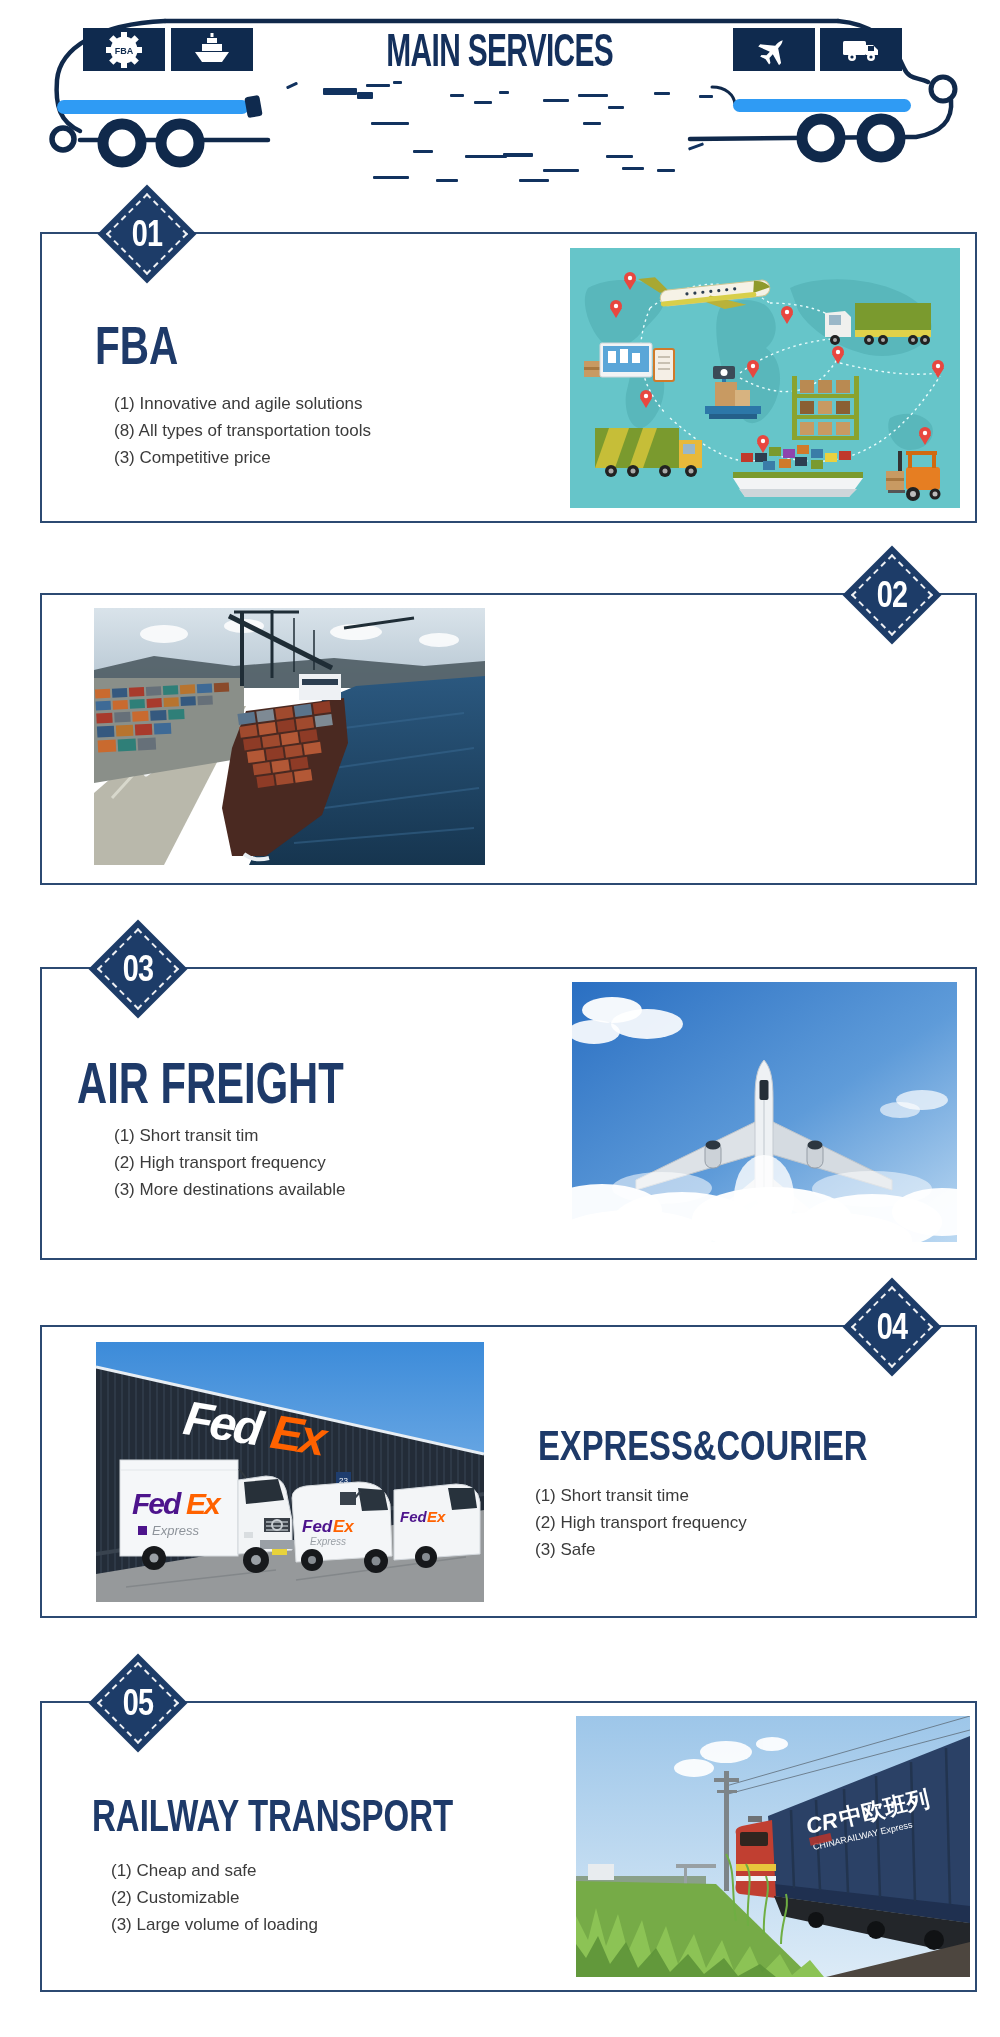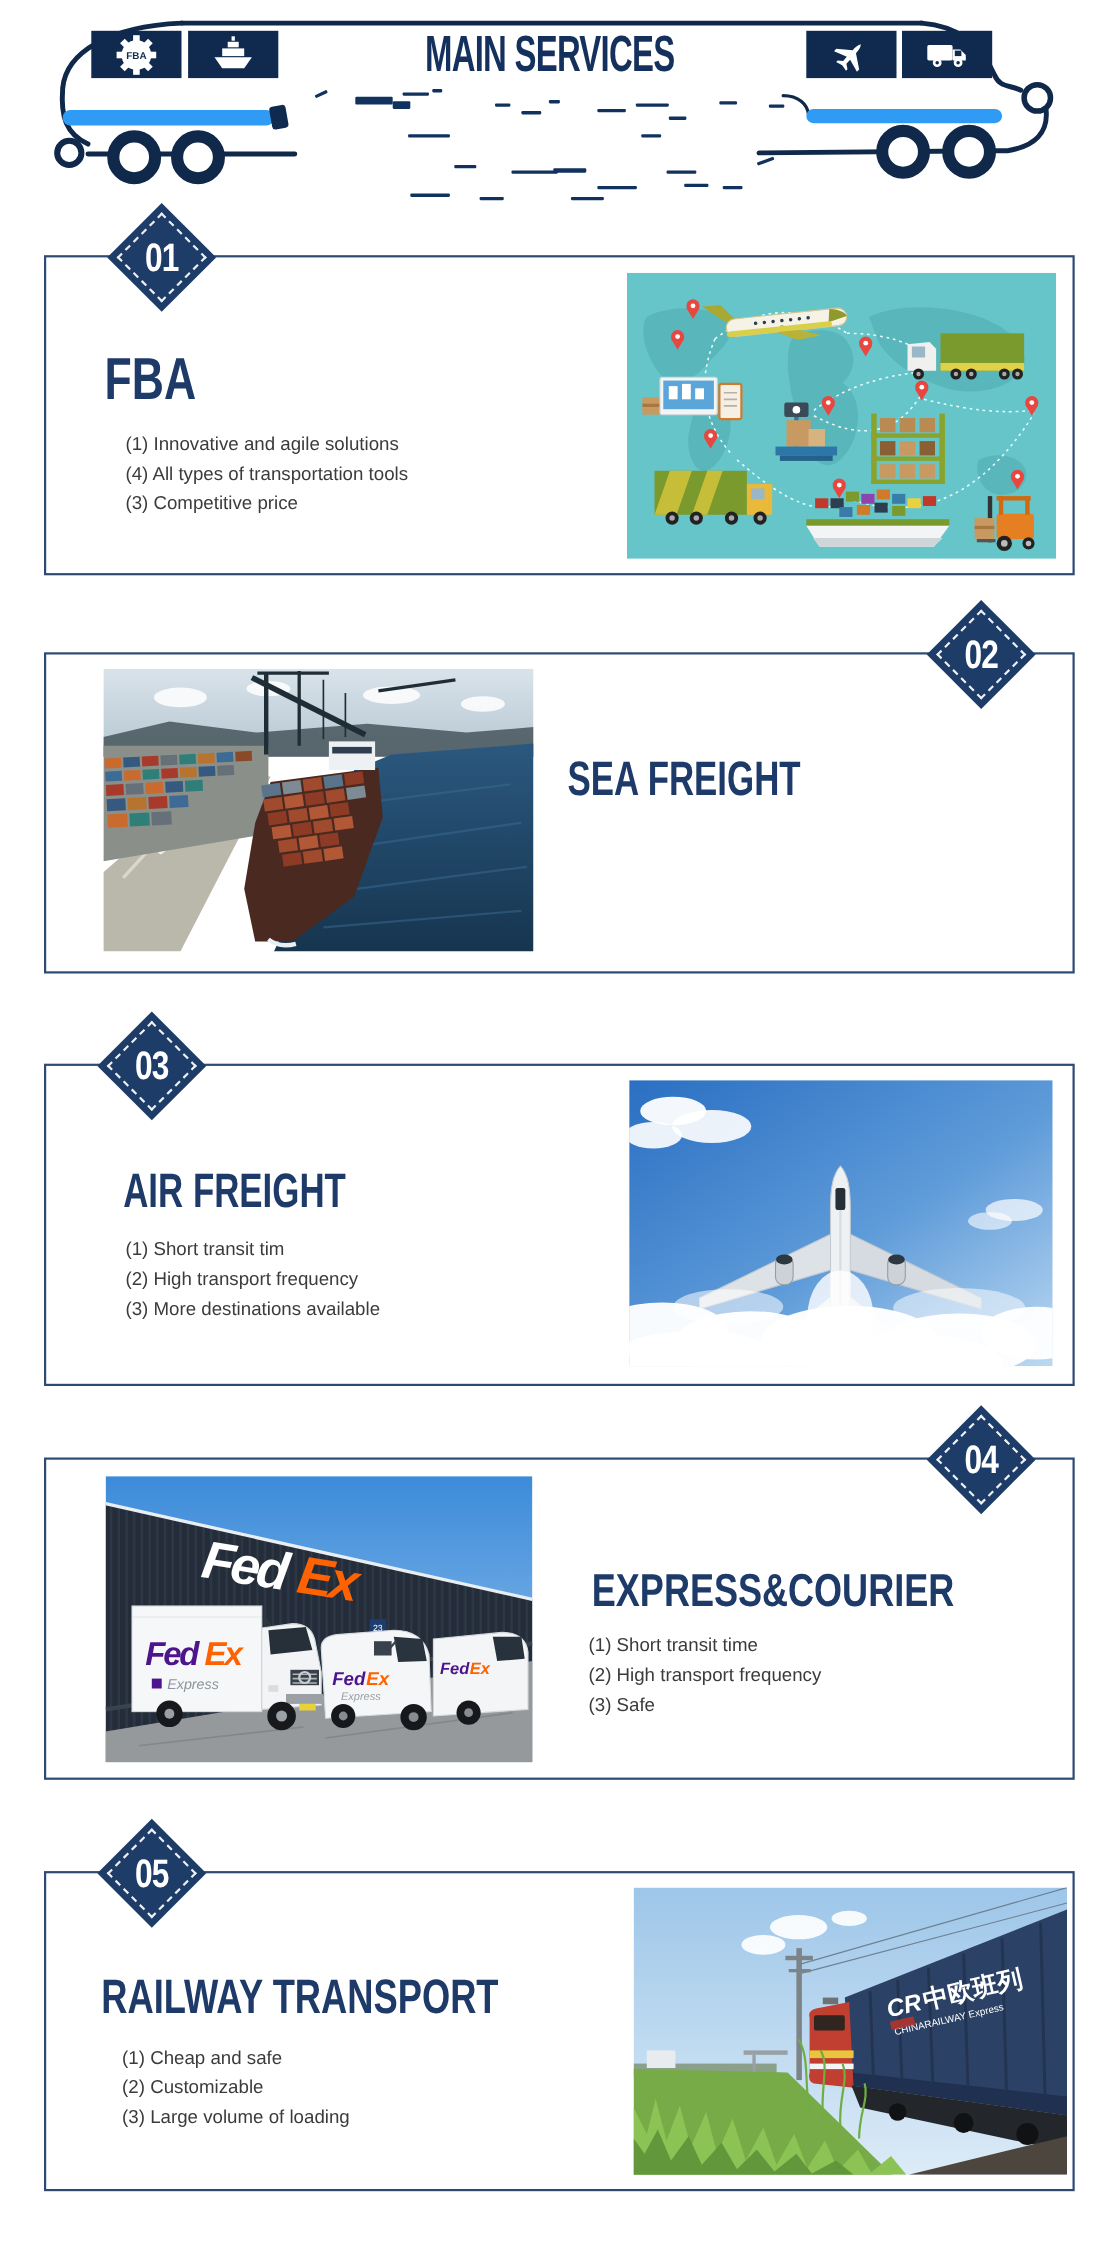--- a/index.html
+++ b/index.html
@@ -145,7 +145,7 @@
     <span style="transform:scale(.75,1)">FBA</span></h2>
   <div class="list" style="left:95px;top:390px;line-height:27px">
     <div class="li">(1) Innovative and agile solutions</div>
-    <div class="li">(4) All types of transportation tools</div>
+    <div class="li">(8) All types of transportation tools</div>
     <div class="li">(3) Competitive price</div>
   </div>
   <svg class="art" style="left:570px;top:248px" width="390" height="260" viewBox="0 0 390 260">

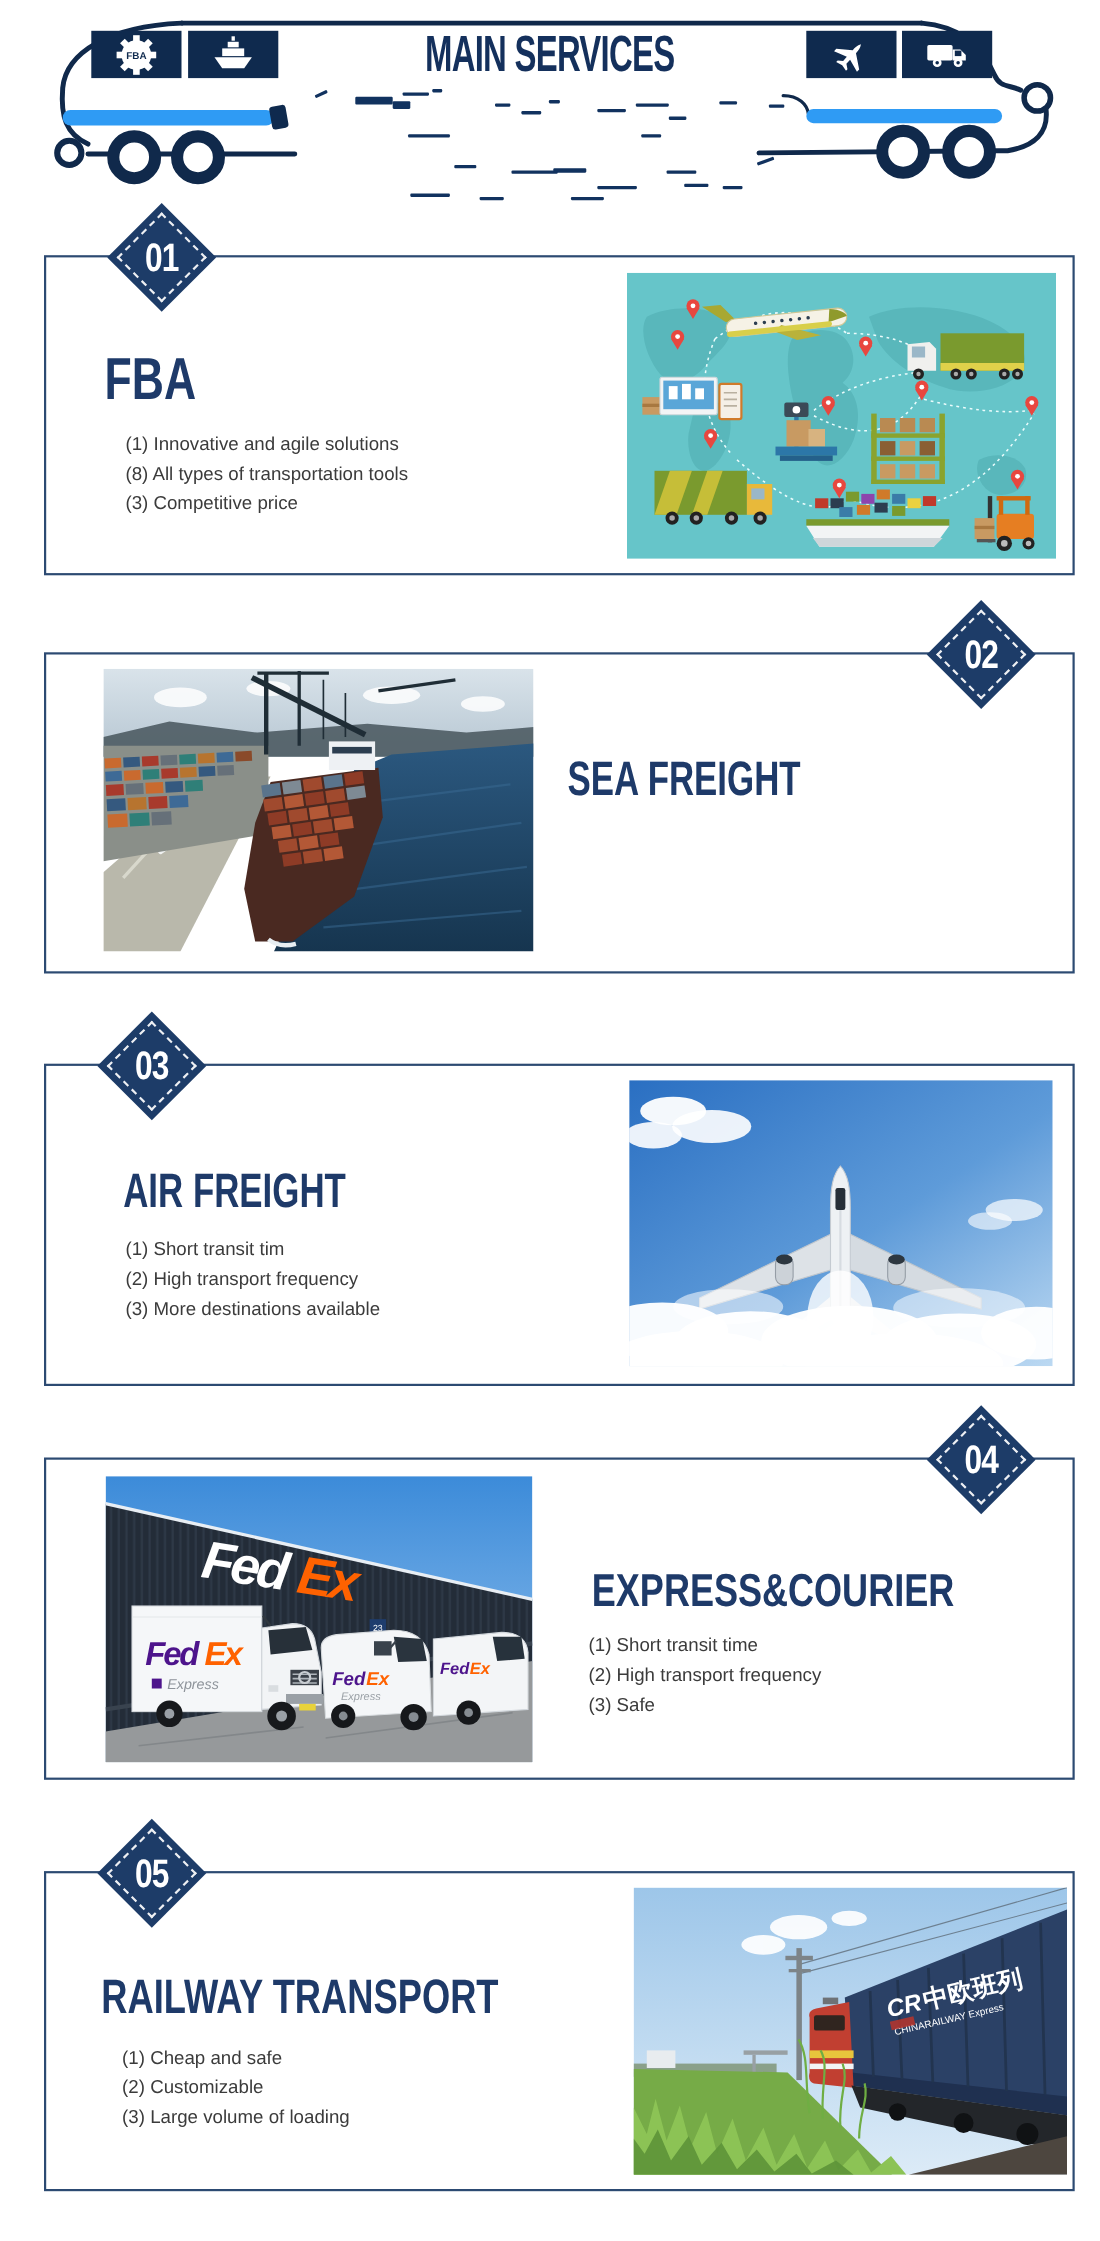--- a/index.html
+++ b/index.html
@@ -343,8 +343,6 @@
       <span class="num">02</span>
       </div>
   </section>
-  <h2 class="h2" style="left:516px;top:686px;font-size:44px;line-height:46px">
-    <span style="transform:scale(.72,1)">SEA FREIGHT</span></h2>
   <svg class="art" style="left:94px;top:608px" width="391" height="257" viewBox="0 0 391 257">
     <defs>
       <linearGradient id="skyp" x1="0" y1="0" x2="0" y2="1">

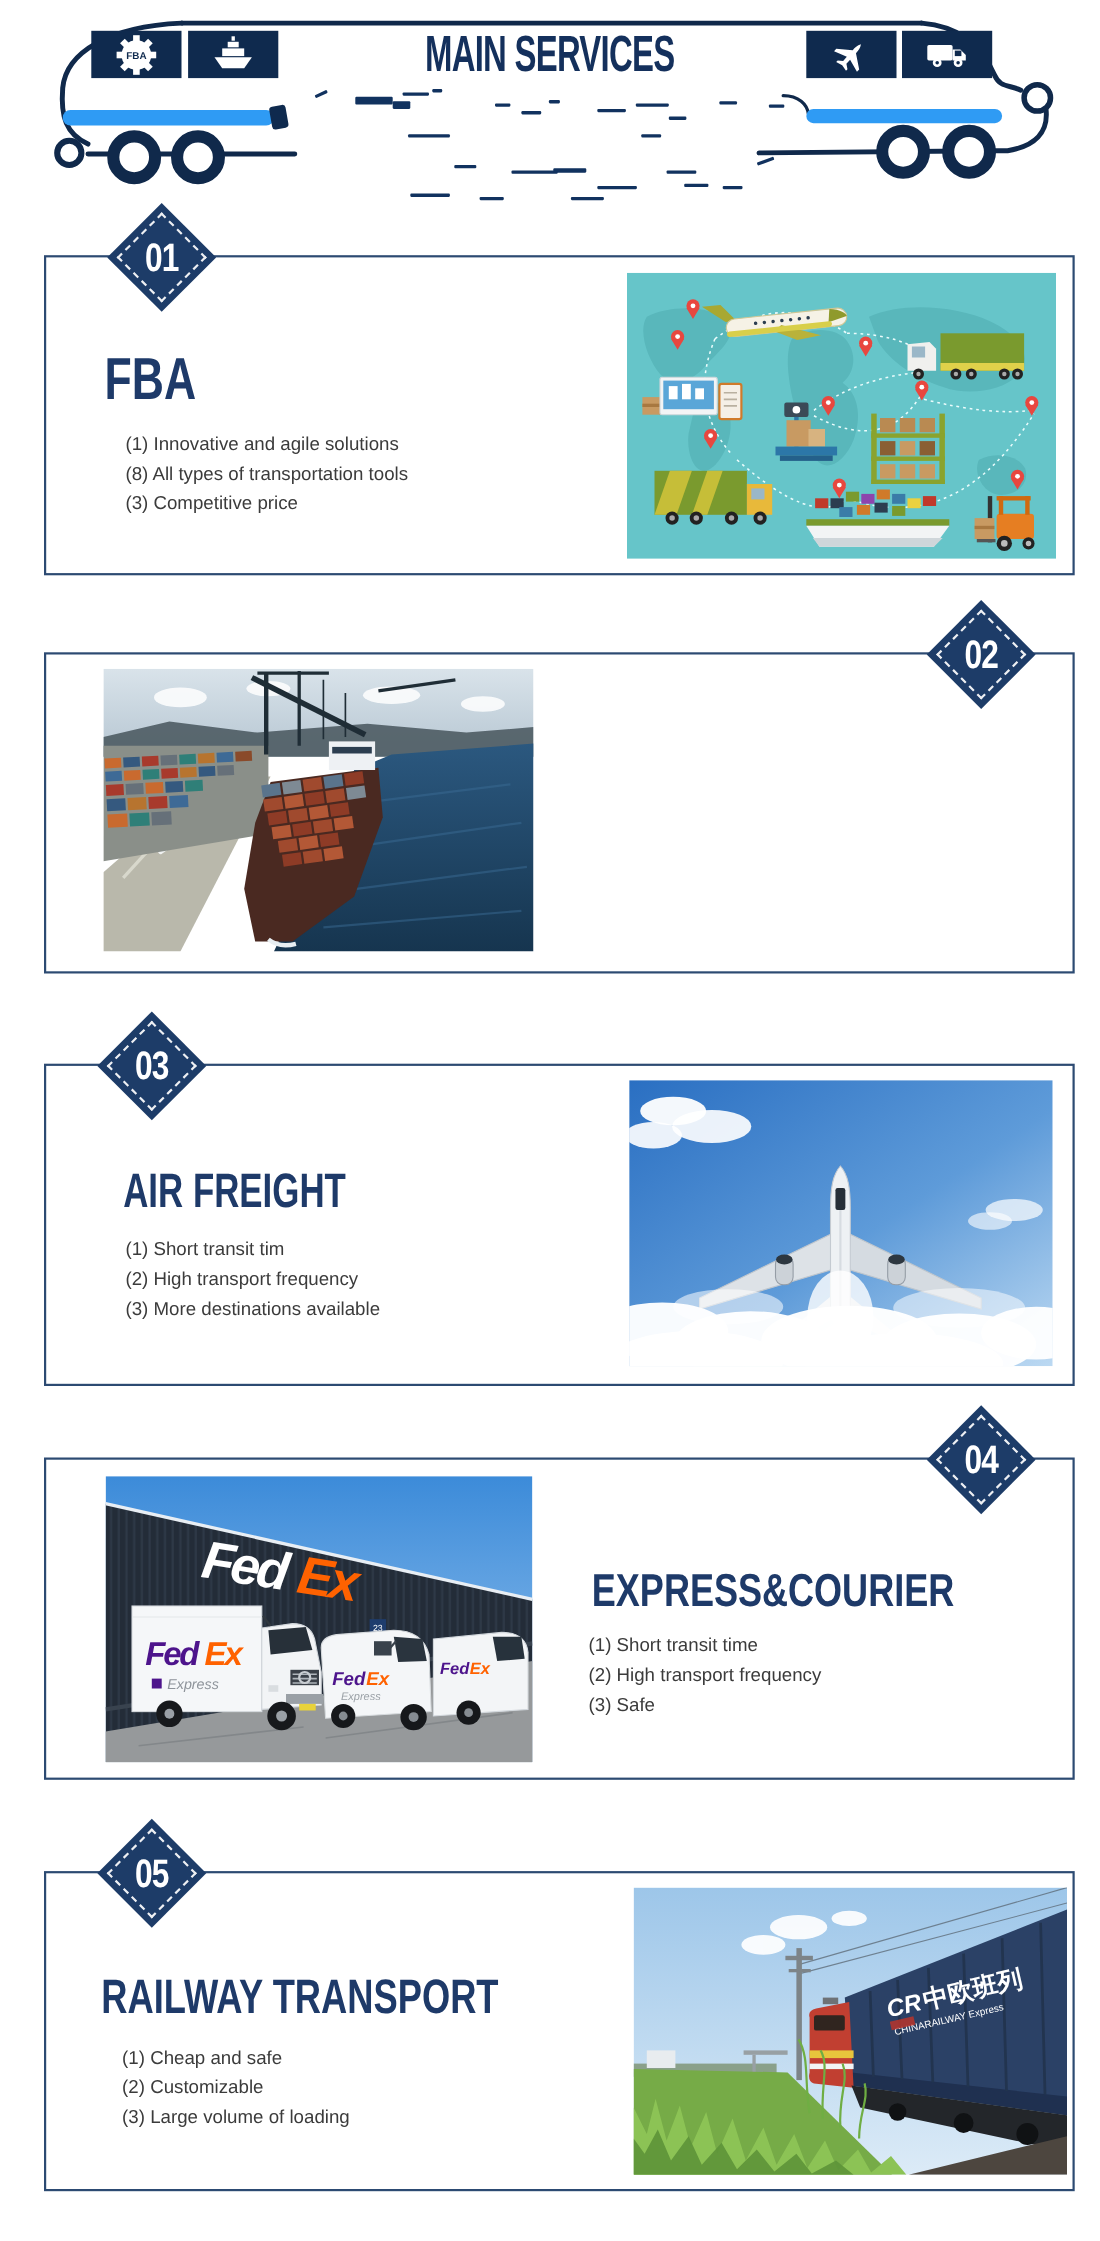--- a/index.html
+++ b/index.html
@@ -474,7 +474,7 @@
       <span class="num">03</span>
       </div>
   </section>
-  <h2 class="h2" style="left:112px;top:1060px;font-size:44px;line-height:46px">
+  <h2 class="h2" style="left:77px;top:1060px;font-size:58px;line-height:46px">
     <span style="transform:scale(.72,1)">AIR FREIGHT</span></h2>
   <div class="list" style="left:95px;top:1122px;line-height:27px">
     <div class="li">(1) Short transit tim</div>

